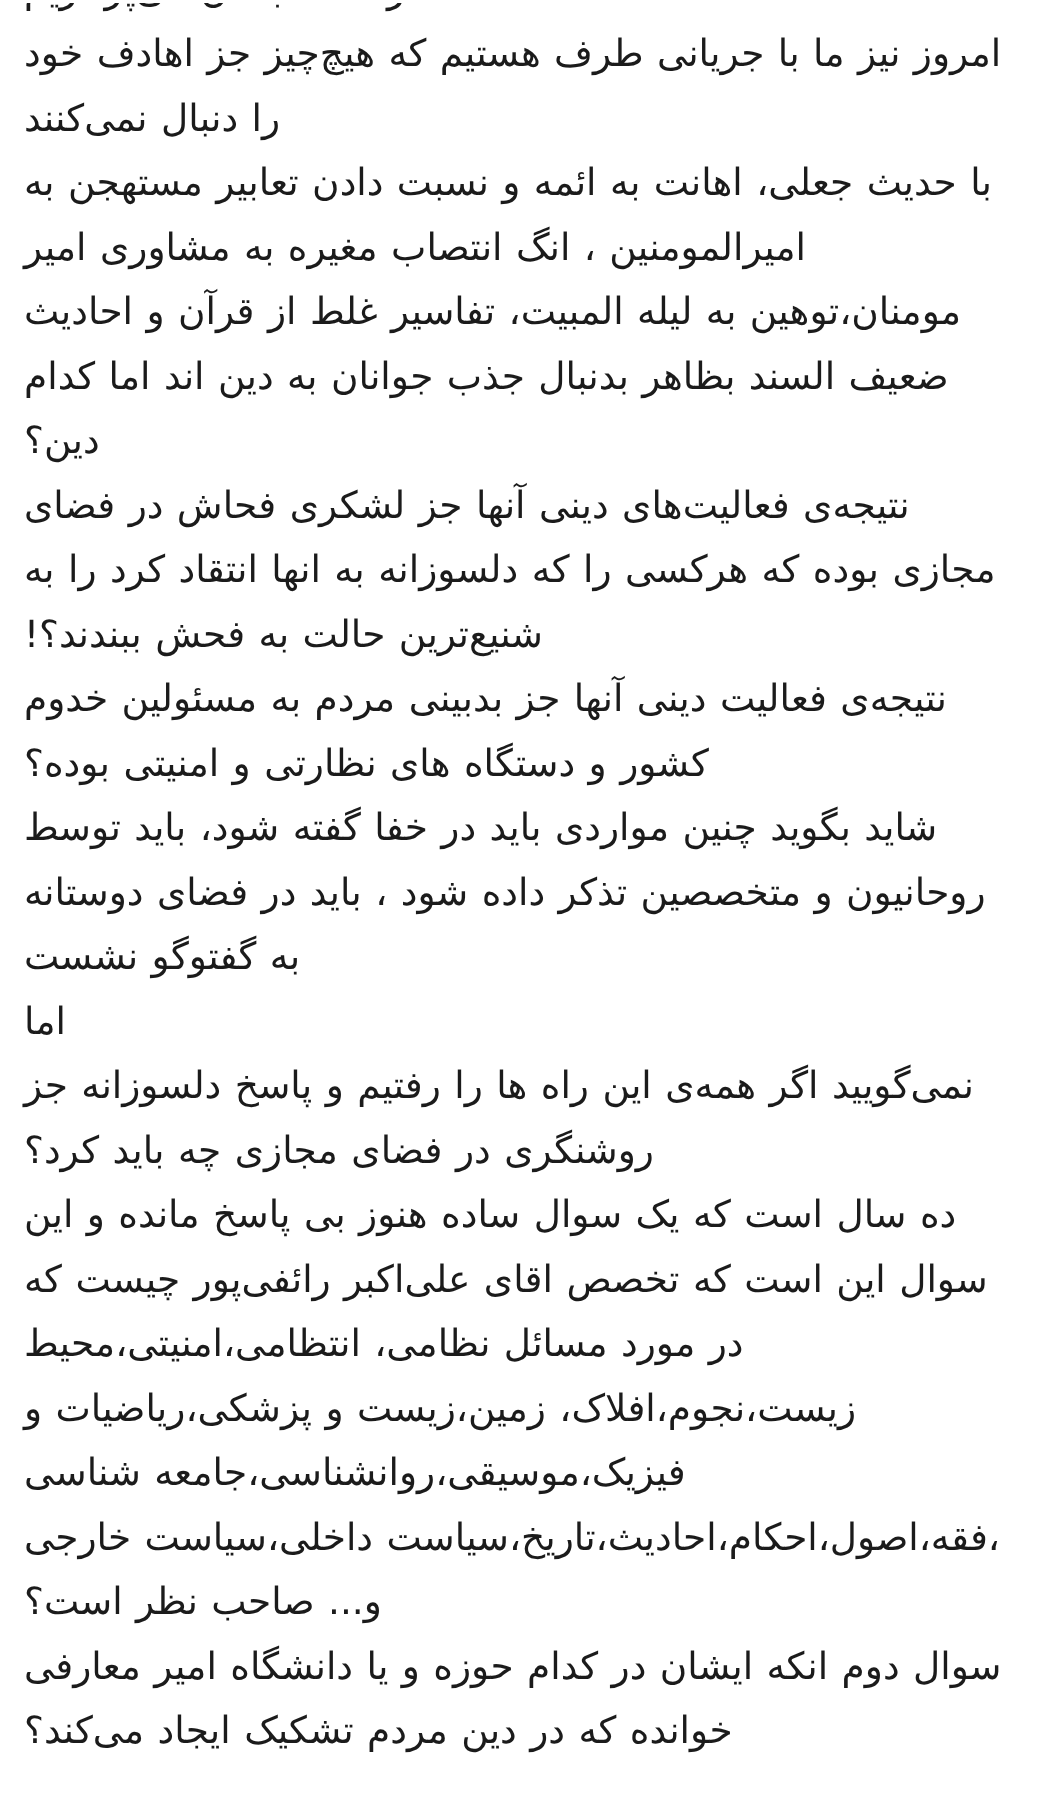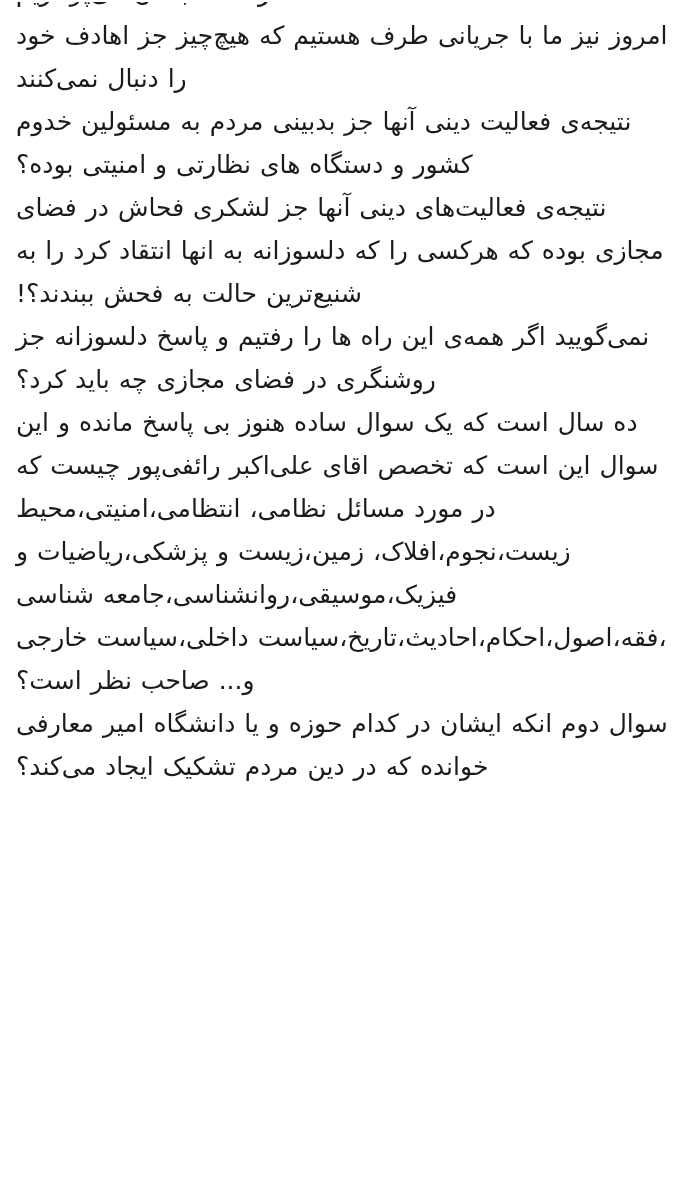--- a/index.html
+++ b/index.html
@@ -49,6 +49,7 @@
   </div>
 
   <p>امروز نیز ما با جریانی طرف هستیم که هیچ‌چیز جز اهادف خود را دنبال نمی‌کنند</p>
+  <p>با حدیث جعلی، اهانت به ائمه و نسبت دادن تعابیر مستهجن به امیرالمومنین ، انگ انتصاب مغیره به مشاوری امیر مومنان،توهین به لیله المبیت، تفاسیر غلط از قرآن و احادیث ضعیف السند بظاهر بدنبال جذب جوانان به دین اند اما کدام دین؟</p>
   <p>نتیجه‌ی فعالیت دینی آنها جز بدبینی مردم به مسئولین خدوم کشور و دستگاه های نظارتی و امنیتی بوده؟</p>
   <p>نتیجه‌ی فعالیت‌های دینی آنها جز لشکری فحاش در فضای مجازی بوده که هرکسی را که دلسوزانه به انها انتقاد کرد را به شنیع‌ترین حالت به فحش ببندند؟!</p>
   <p>نمی‌گویید اگر همه‌ی این راه ها را رفتیم و پاسخ دلسوزانه جز روشنگری در فضای مجازی چه باید کرد؟</p>

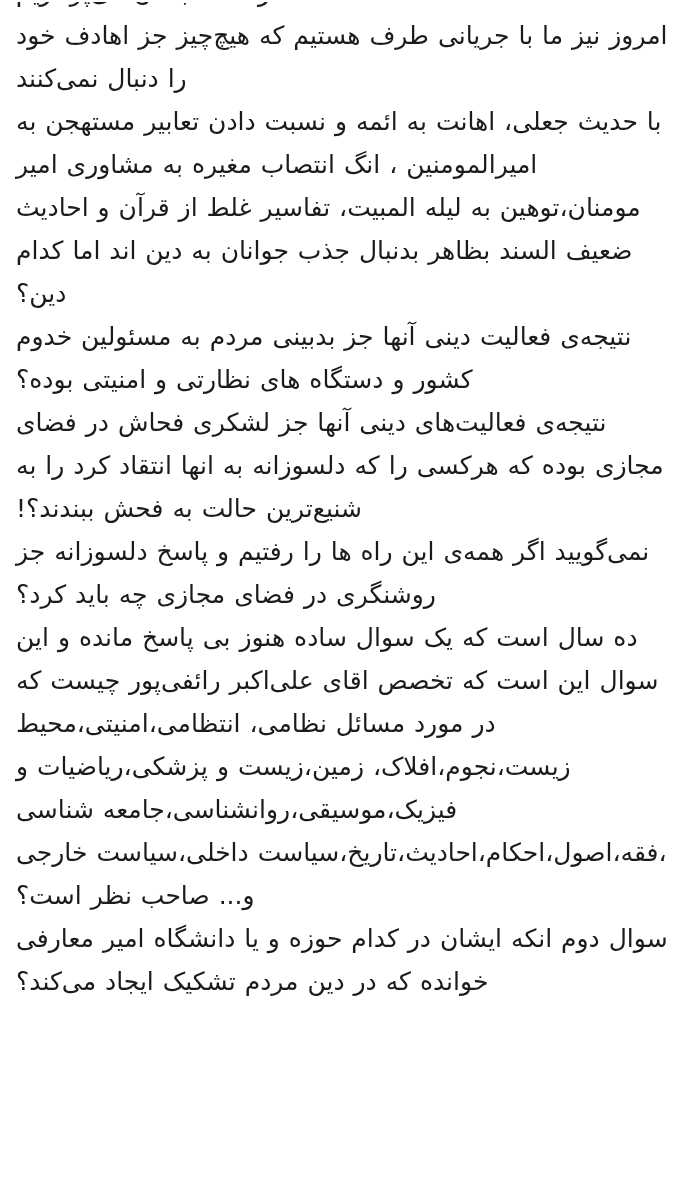--- a/index.html
+++ b/index.html
@@ -50,8 +50,8 @@
 
   <p>امروز نیز ما با جریانی طرف هستیم که هیچ‌چیز جز اهادف خود را دنبال نمی‌کنند</p>
   <p>با حدیث جعلی، اهانت به ائمه و نسبت دادن تعابیر مستهجن به امیرالمومنین ، انگ انتصاب مغیره به مشاوری امیر مومنان،توهین به لیله المبیت، تفاسیر غلط از قرآن و احادیث ضعیف السند بظاهر بدنبال جذب جوانان به دین اند اما کدام دین؟</p>
+  <p>نتیجه‌ی فعالیت‌های دینی آنها جز لشکری فحاش در فضای مجازی بوده که هرکسی را که دلسوزانه به انها انتقاد کرد را به شنیع‌ترین حالت به فحش ببندند؟!</p>
   <p>نتیجه‌ی فعالیت دینی آنها جز بدبینی مردم به مسئولین خدوم کشور و دستگاه های نظارتی و امنیتی بوده؟</p>
-  <p>نتیجه‌ی فعالیت‌های دینی آنها جز لشکری فحاش در فضای مجازی بوده که هرکسی را که دلسوزانه به انها انتقاد کرد را به شنیع‌ترین حالت به فحش ببندند؟!</p>
   <p>نمی‌گویید اگر همه‌ی این راه ها را رفتیم و پاسخ دلسوزانه جز روشنگری در فضای مجازی چه باید کرد؟</p>
   <p>ده سال است که یک سوال ساده هنوز بی پاسخ مانده و این سوال این است که تخصص اقای علی‌اکبر رائفی‌پور چیست که در مورد مسائل نظامی، انتظامی،امنیتی،محیط زیست،نجوم،افلاک، زمین،زیست و پزشکی،ریاضیات و فیزیک،موسیقی،روانشناسی،جامعه شناسی ،فقه،اصول،احکام،احادیث،تاریخ،سیاست داخلی،سیاست خارجی و... صاحب نظر است؟</p>
   <p>سوال دوم انکه ایشان در کدام حوزه و یا دانشگاه امیر معارفی خوانده که در دین مردم تشکیک ایجاد می‌کند؟</p>

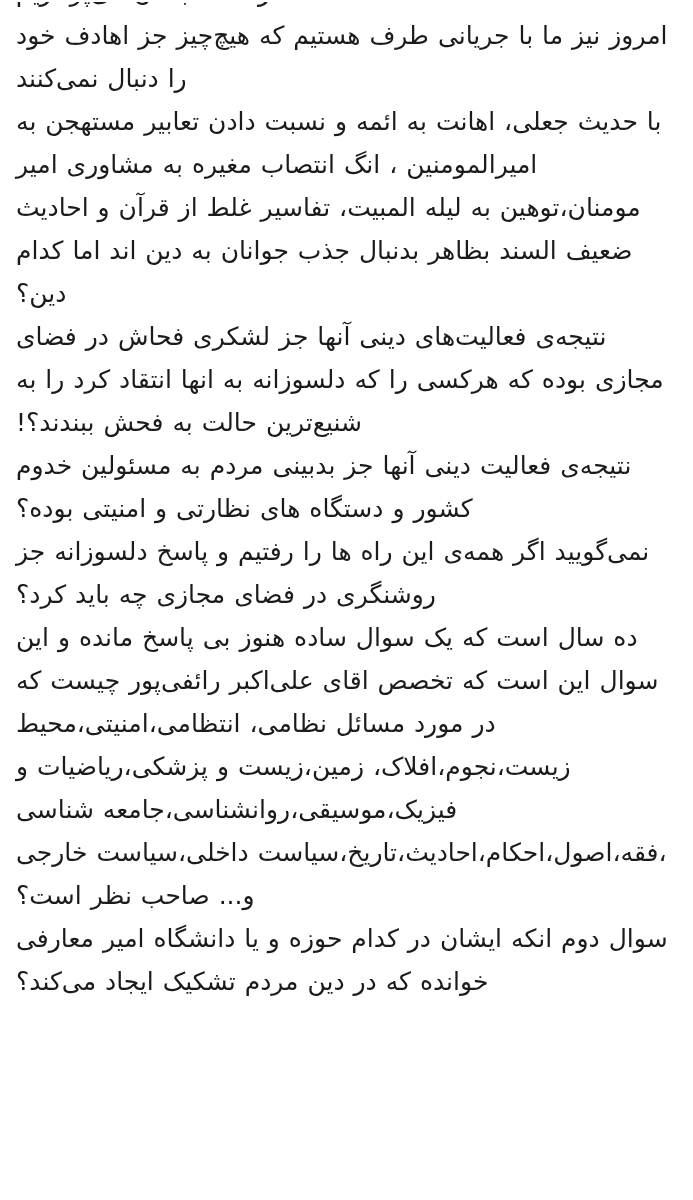--- a/index.html
+++ b/index.html
@@ -52,6 +52,7 @@
   <p>با حدیث جعلی، اهانت به ائمه و نسبت دادن تعابیر مستهجن به امیرالمومنین ، انگ انتصاب مغیره به مشاوری امیر مومنان،توهین به لیله المبیت، تفاسیر غلط از قرآن و احادیث ضعیف السند بظاهر بدنبال جذب جوانان به دین اند اما کدام دین؟</p>
   <p>نتیجه‌ی فعالیت‌های دینی آنها جز لشکری فحاش در فضای مجازی بوده که هرکسی را که دلسوزانه به انها انتقاد کرد را به شنیع‌ترین حالت به فحش ببندند؟!</p>
   <p>نتیجه‌ی فعالیت دینی آنها جز بدبینی مردم به مسئولین خدوم کشور و دستگاه های نظارتی و امنیتی بوده؟</p>
+  <p>شاید بگوید چنین مواردی باید در خفا گفته شود، باید توسط روحانیون و متخصصین تذکر داده شود ، باید در فضای دوستانه به گفتوگو نشست</p>
   <p>نمی‌گویید اگر همه‌ی این راه ها را رفتیم و پاسخ دلسوزانه جز روشنگری در فضای مجازی چه باید کرد؟</p>
   <p>ده سال است که یک سوال ساده هنوز بی پاسخ مانده و این سوال این است که تخصص اقای علی‌اکبر رائفی‌پور چیست که در مورد مسائل نظامی، انتظامی،امنیتی،محیط زیست،نجوم،افلاک، زمین،زیست و پزشکی،ریاضیات و فیزیک،موسیقی،روانشناسی،جامعه شناسی ،فقه،اصول،احکام،احادیث،تاریخ،سیاست داخلی،سیاست خارجی و... صاحب نظر است؟</p>
   <p>سوال دوم انکه ایشان در کدام حوزه و یا دانشگاه امیر معارفی خوانده که در دین مردم تشکیک ایجاد می‌کند؟</p>

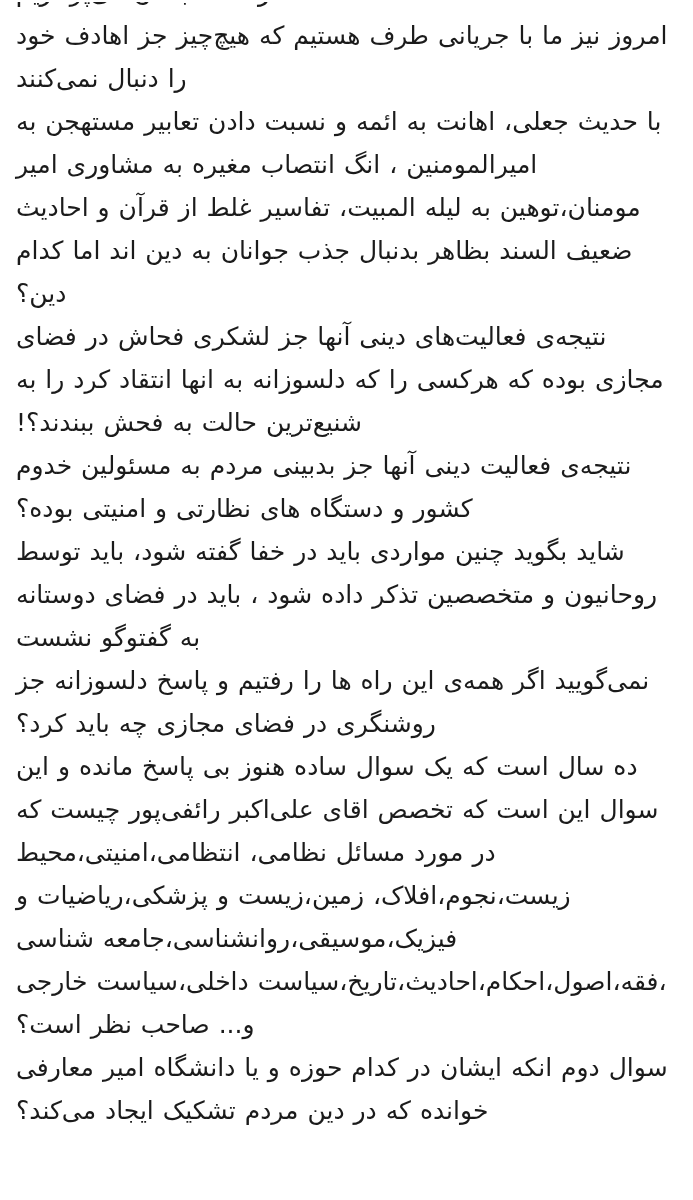--- a/index.html
+++ b/index.html
@@ -53,6 +53,7 @@
   <p>نتیجه‌ی فعالیت‌های دینی آنها جز لشکری فحاش در فضای مجازی بوده که هرکسی را که دلسوزانه به انها انتقاد کرد را به شنیع‌ترین حالت به فحش ببندند؟!</p>
   <p>نتیجه‌ی فعالیت دینی آنها جز بدبینی مردم به مسئولین خدوم کشور و دستگاه های نظارتی و امنیتی بوده؟</p>
   <p>شاید بگوید چنین مواردی باید در خفا گفته شود، باید توسط روحانیون و متخصصین تذکر داده شود ، باید در فضای دوستانه به گفتوگو نشست</p>
+  <p>اما</p>
   <p>نمی‌گویید اگر همه‌ی این راه ها را رفتیم و پاسخ دلسوزانه جز روشنگری در فضای مجازی چه باید کرد؟</p>
   <p>ده سال است که یک سوال ساده هنوز بی پاسخ مانده و این سوال این است که تخصص اقای علی‌اکبر رائفی‌پور چیست که در مورد مسائل نظامی، انتظامی،امنیتی،محیط زیست،نجوم،افلاک، زمین،زیست و پزشکی،ریاضیات و فیزیک،موسیقی،روانشناسی،جامعه شناسی ،فقه،اصول،احکام،احادیث،تاریخ،سیاست داخلی،سیاست خارجی و... صاحب نظر است؟</p>
   <p>سوال دوم انکه ایشان در کدام حوزه و یا دانشگاه امیر معارفی خوانده که در دین مردم تشکیک ایجاد می‌کند؟</p>

